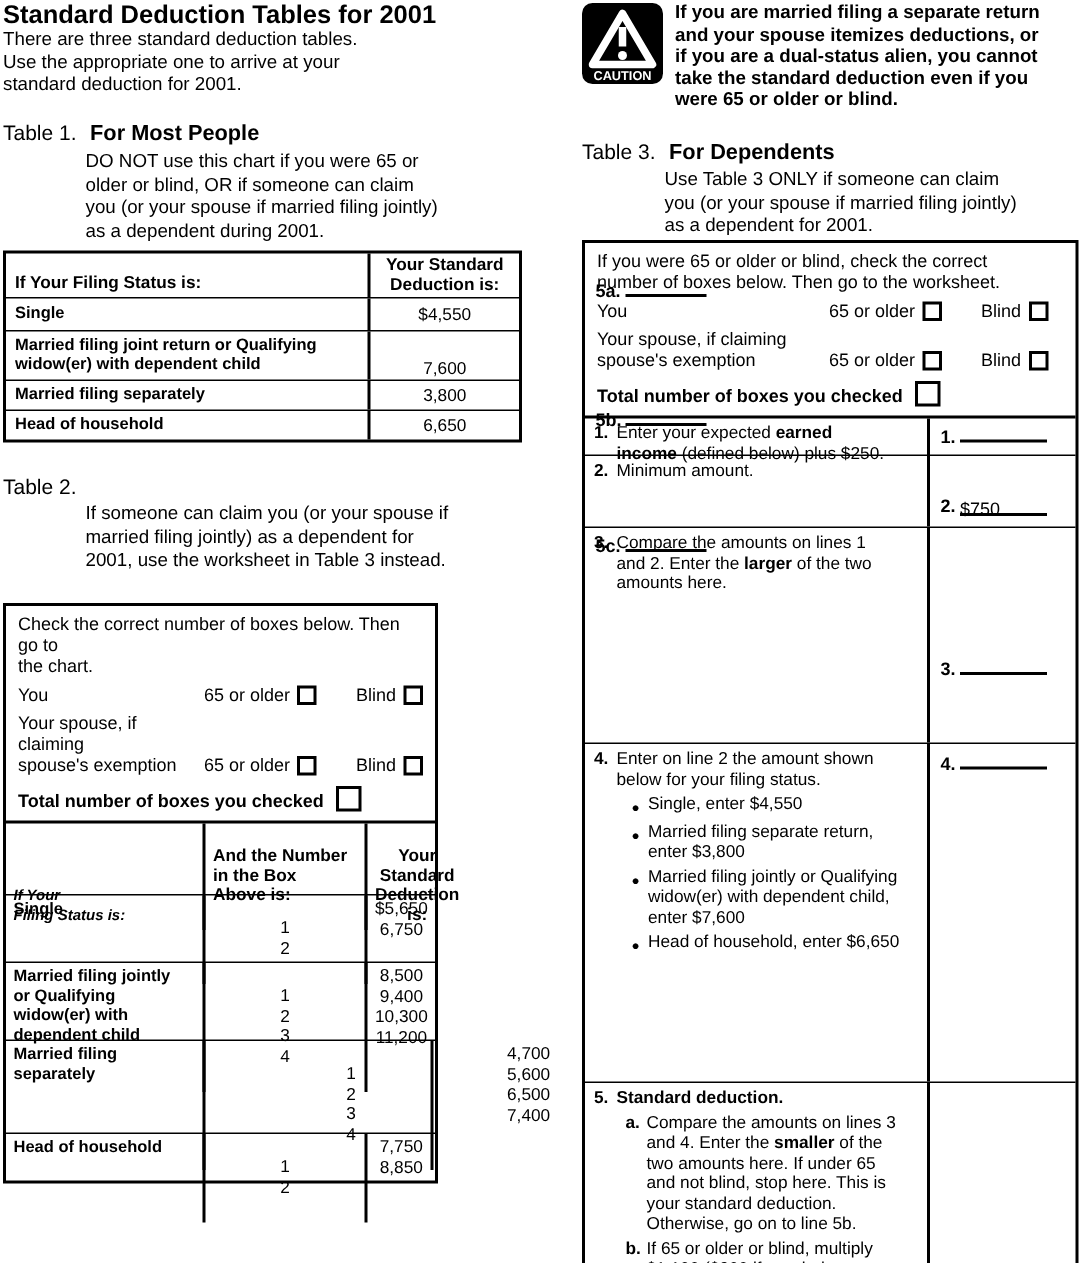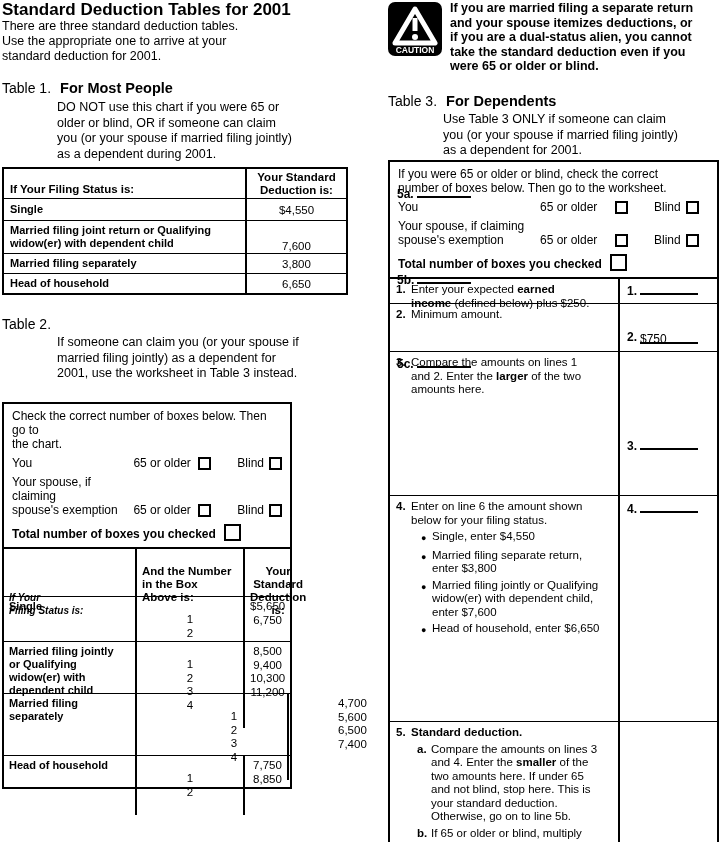--- a/index.html
+++ b/index.html
@@ -54,7 +54,7 @@
   .cbsect { padding:5px 8px 6px 8px; font-size:12px; line-height:14px; }
   .cbrow { display:flex; align-items:flex-end; margin-top:5px; }
   .cbrow .who { width:142px; }
-  .cbrow .older { width:70px; }
+  .cbrow .older { width:70px;text-align:right; }
   .cbox { display:inline-block; width:13px; height:13px; border:2px solid #000; background:#fff; margin-left:5px; flex:0 0 auto; }
   .cbrow .blind { margin-left:26px; }
   .cbtotal { margin-top:7px; font-weight:bold; display:flex; align-items:flex-end; }

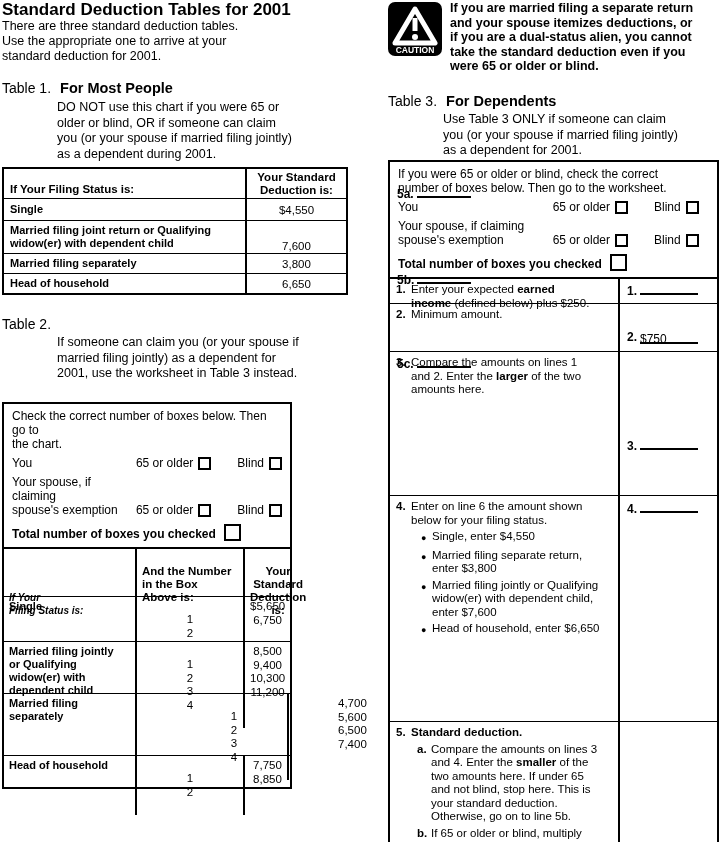--- a/index.html
+++ b/index.html
@@ -318,7 +318,7 @@
   <div class="w3r">
     <div class="wcell">
       <span class="wnum">4.</span>
-      <span class="pre">Enter on line 6 the amount shown
+      <span class="pre">Enter on line 2 the amount shown
 below for your filing status.</span>
       <div class="bullet-row">
         <span class="bullet-ic">●</span><span class="btext">Single, enter $4,550</span>

